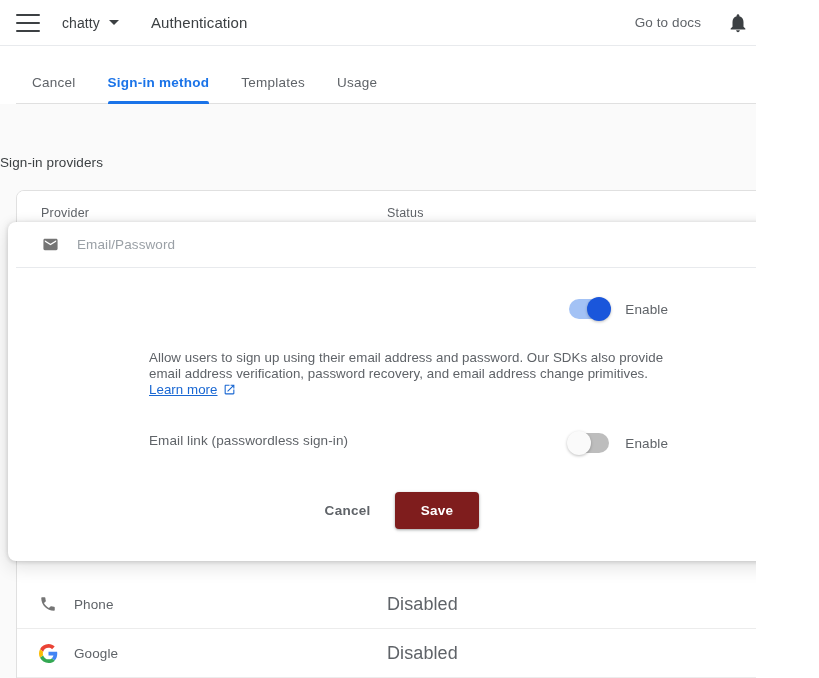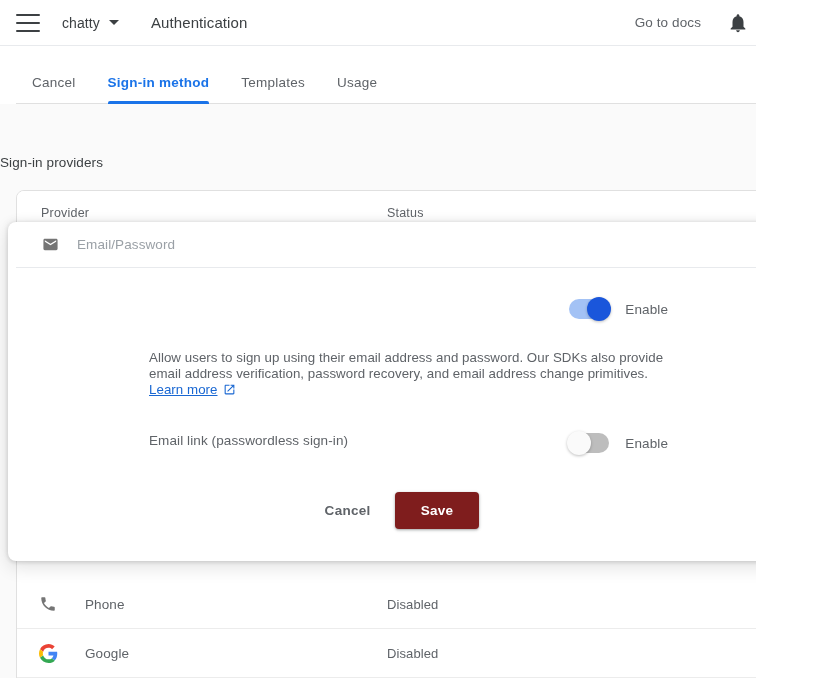--- a/index.html
+++ b/index.html
@@ -102,7 +102,7 @@
     border-bottom: 1px solid #ececec; background: #fff; cursor: pointer;
   }
   .prow .pname {
-    display: flex; align-items: center; width: 370px; padding-left: 22px; gap: 11px;
+    display: flex; align-items: center; width: 370px; padding-left: 22px;
   }
   .prow .pname .picon { width: 22px; margin-right: 13px; display: flex; align-items: center; justify-content: flex-start; }
   .prow .pname .plabel { font-size: 13.5px; color: #5f6368; letter-spacing: .1px; }

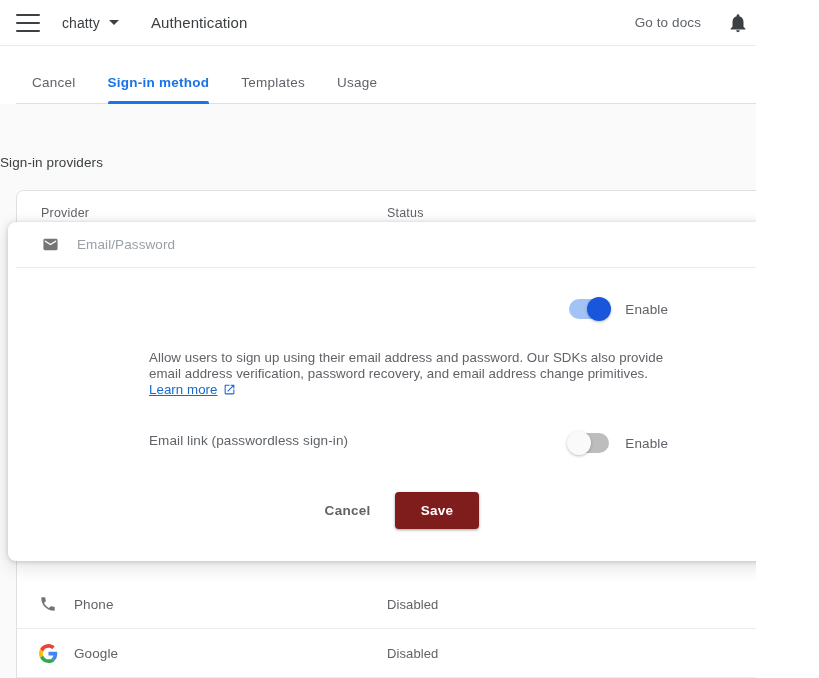--- a/index.html
+++ b/index.html
@@ -106,7 +106,7 @@
   }
   .prow .pname .picon { width: 22px; margin-right: 13px; display: flex; align-items: center; justify-content: flex-start; }
   .prow .pname .plabel { font-size: 13.5px; color: #5f6368; letter-spacing: .1px; }
-  .prow .pstatus { font-size: 13px; color: #5f6368; letter-spacing: .1px; }
+  .prow .pstatus { font-size: 18px; color: #5f6368; letter-spacing: .1px; }
 
   
   .dialog {

